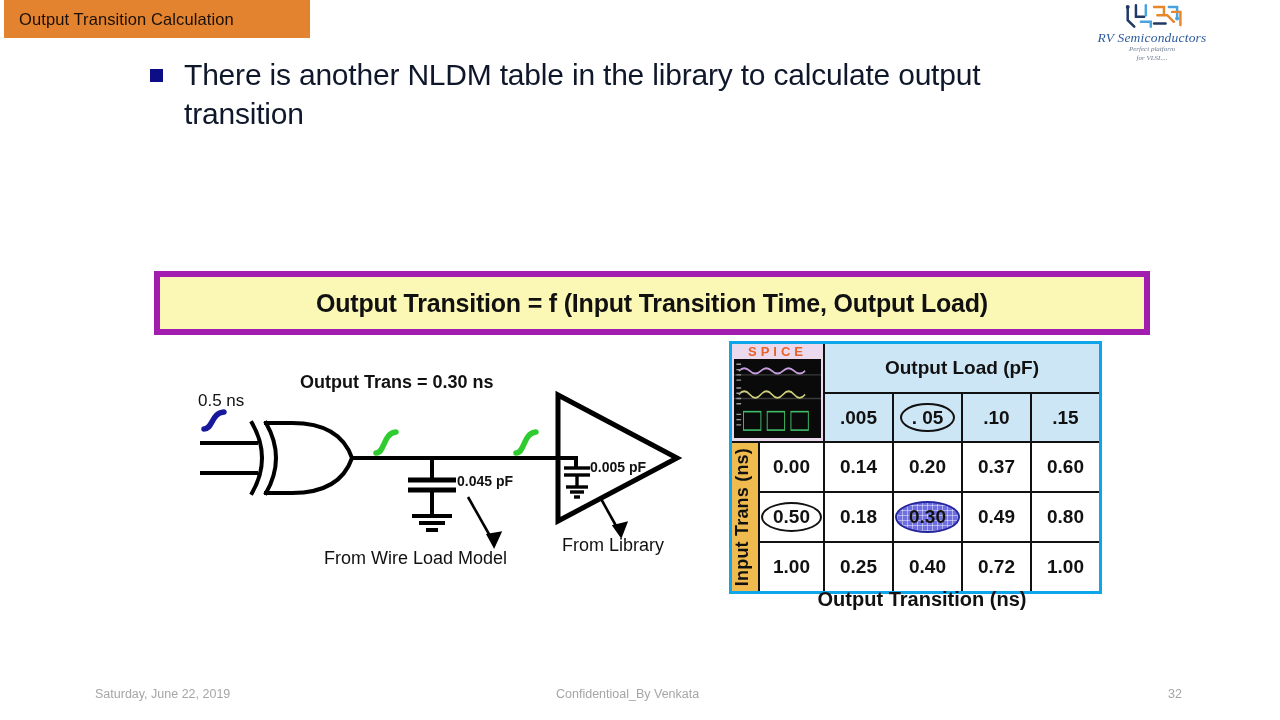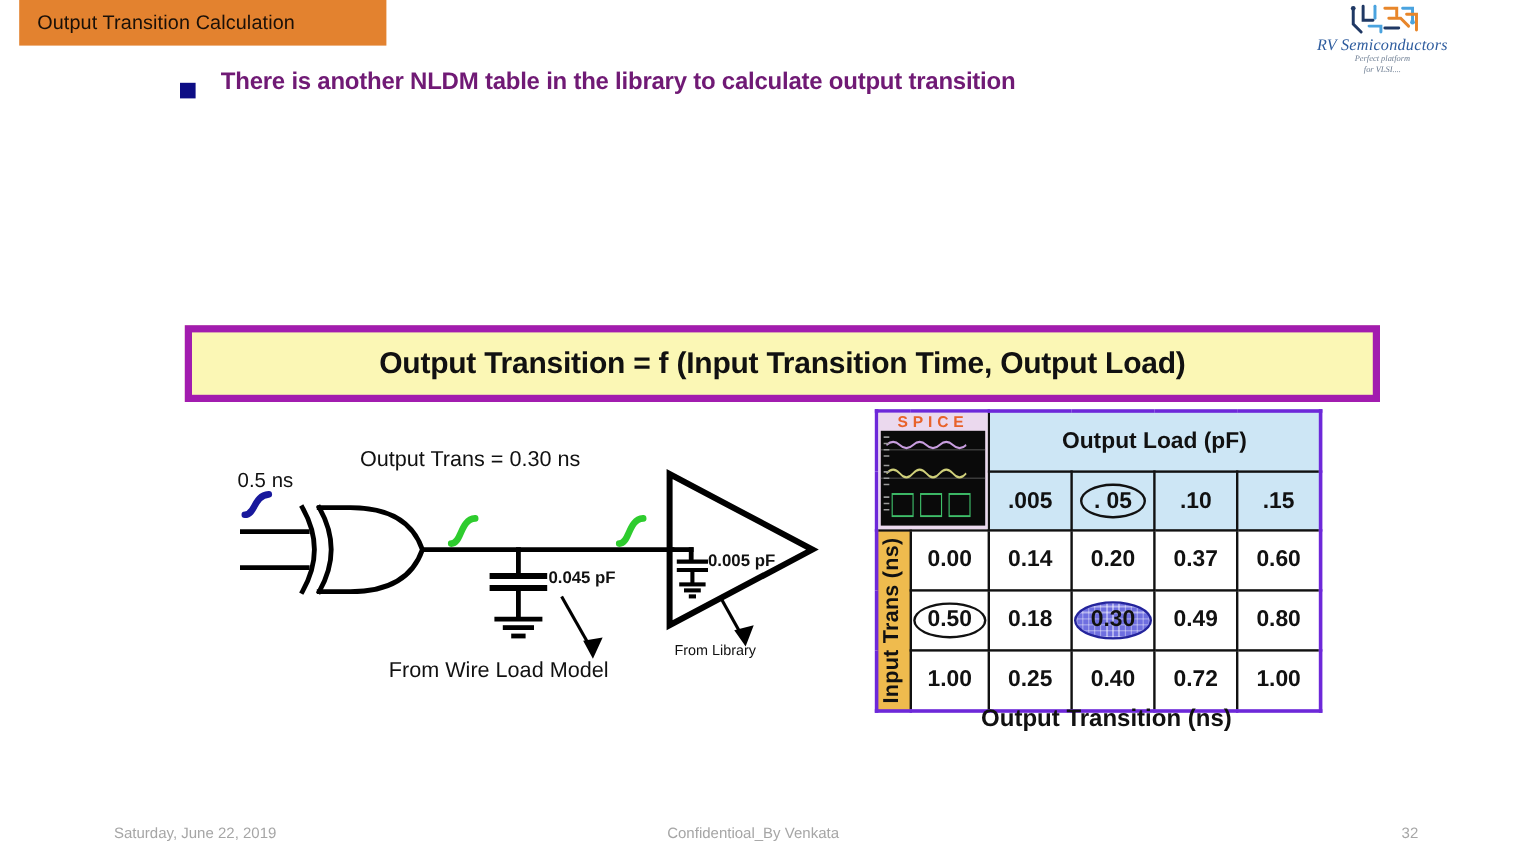--- a/index.html
+++ b/index.html
@@ -13,7 +13,7 @@
 
   
   #title-bar{
-    position:absolute;left:16px;top:0;width:306px;height:38px;
+    position:absolute;left:4px;top:0;width:306px;height:38px;
     background:#E3822F;
     display:flex;align-items:center;
   }

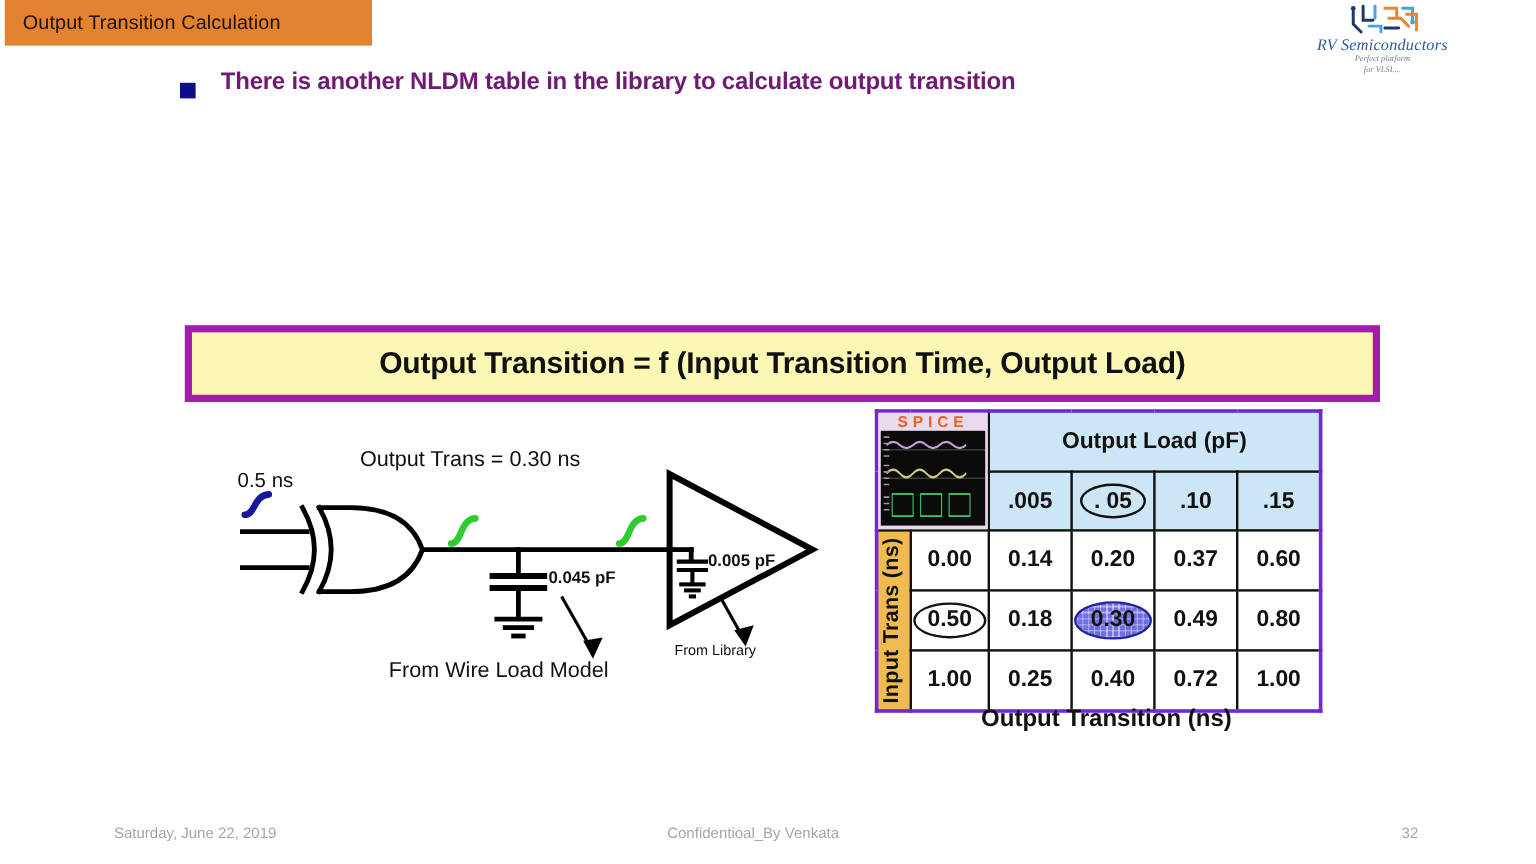--- a/index.html
+++ b/index.html
@@ -46,7 +46,7 @@
     margin-top:13px;margin-right:21px;
   }
   .bullet-txt{
-    font-size:20px;font-weight:bold;color:#701a75;
+    font-size:30px;font-weight:normal;color:#0f172a;
     line-height:1.29;letter-spacing:-.2px;
     font-family:"Liberation Sans",sans-serif;
   }

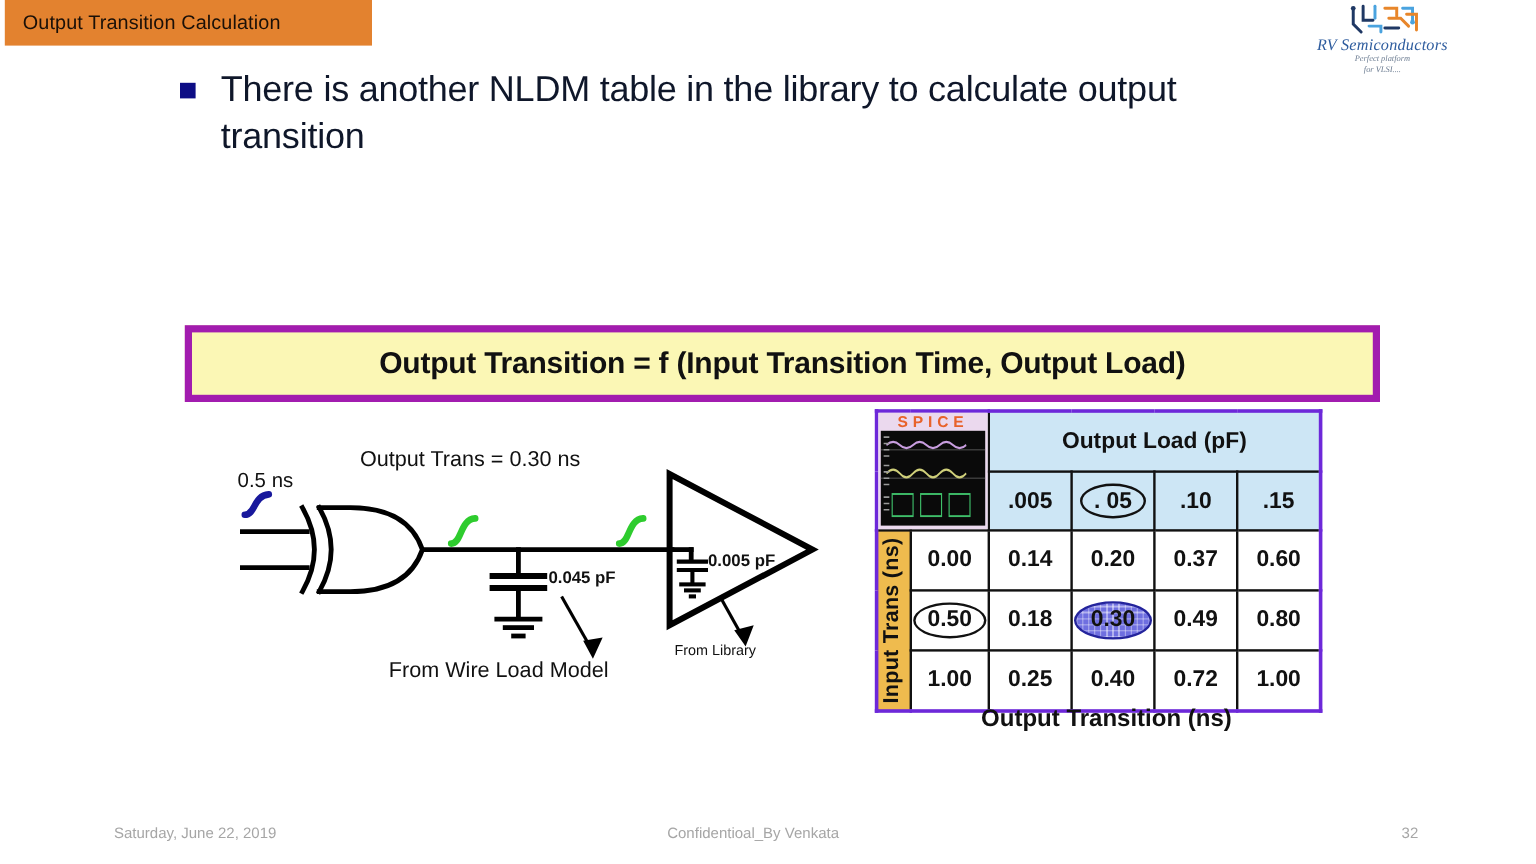--- a/index.html
+++ b/index.html
@@ -67,7 +67,7 @@
   
   #nldm{
     position:absolute;left:729px;top:341px;
-    border:3px solid #6d28d9;
+    border:3px solid #0ea5e9;
     border-collapse:collapse;
     background:#fff;
   }

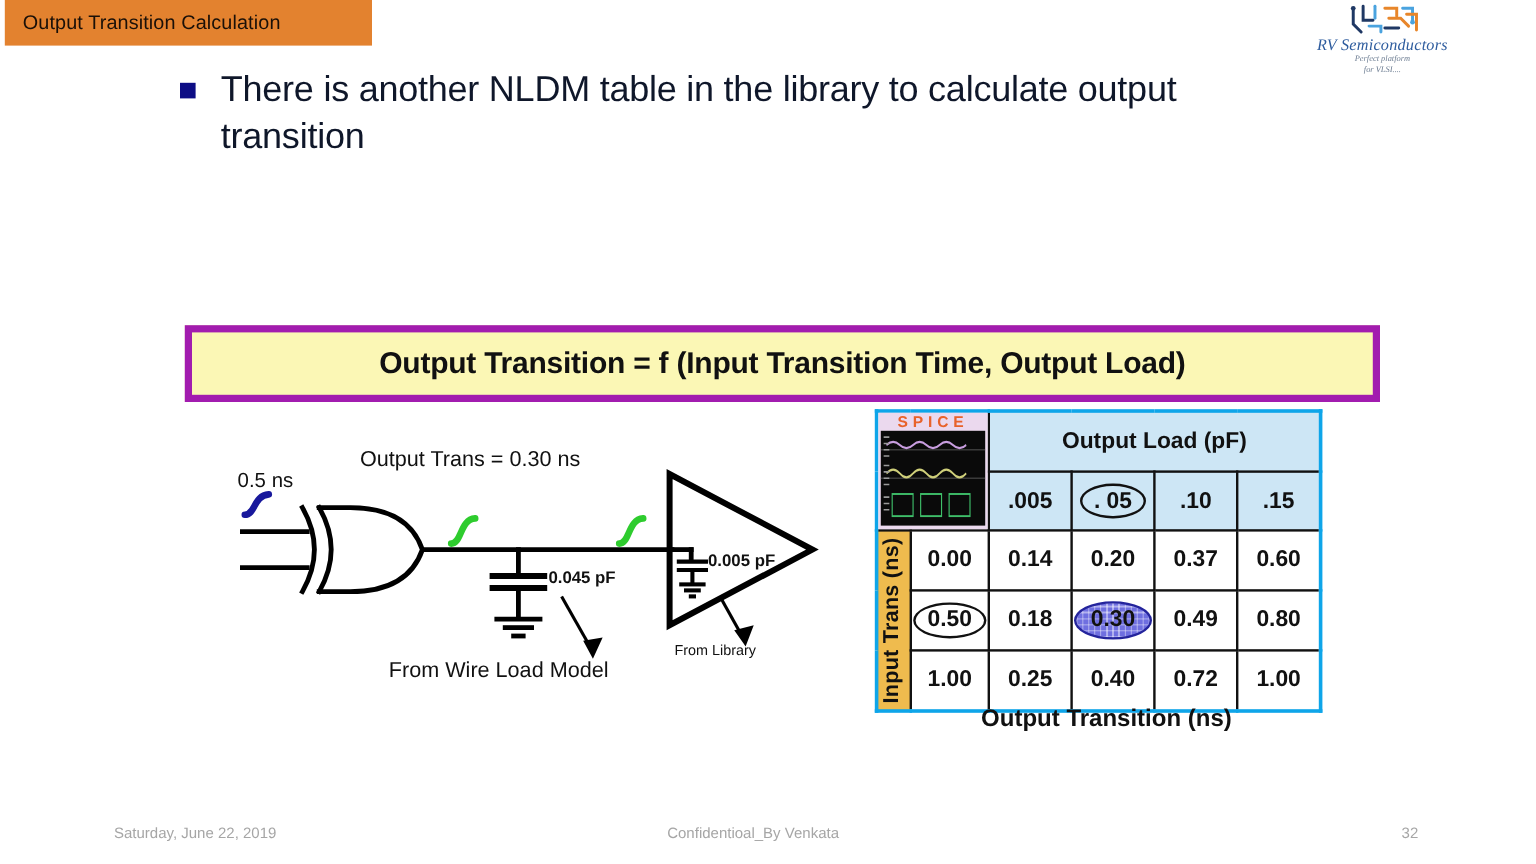--- a/index.html
+++ b/index.html
@@ -230,7 +230,7 @@
 
   
   <div style="position:absolute;left:18px;top:6px;font-size:17px;color:#111;font-weight:500;">0.5 ns</div>
-  <div style="position:absolute;left:120px;top:-13px;font-size:18px;color:#111;font-weight:400;white-space:nowrap;">Output Trans = 0.30 ns</div>
+  <div style="position:absolute;left:120px;top:-13px;font-size:18px;color:#111;font-weight:700;white-space:nowrap;">Output Trans = 0.30 ns</div>
   <div style="position:absolute;left:277px;top:88px;font-size:14px;color:#111;font-weight:bold;white-space:nowrap;">0.045 pF</div>
   <div style="position:absolute;left:144px;top:163px;font-size:18px;color:#111;font-weight:500;white-space:nowrap;">From Wire Load Model</div>
   <div style="position:absolute;left:410px;top:74px;font-size:14px;color:#111;font-weight:bold;white-space:nowrap;">0.005 pF</div>

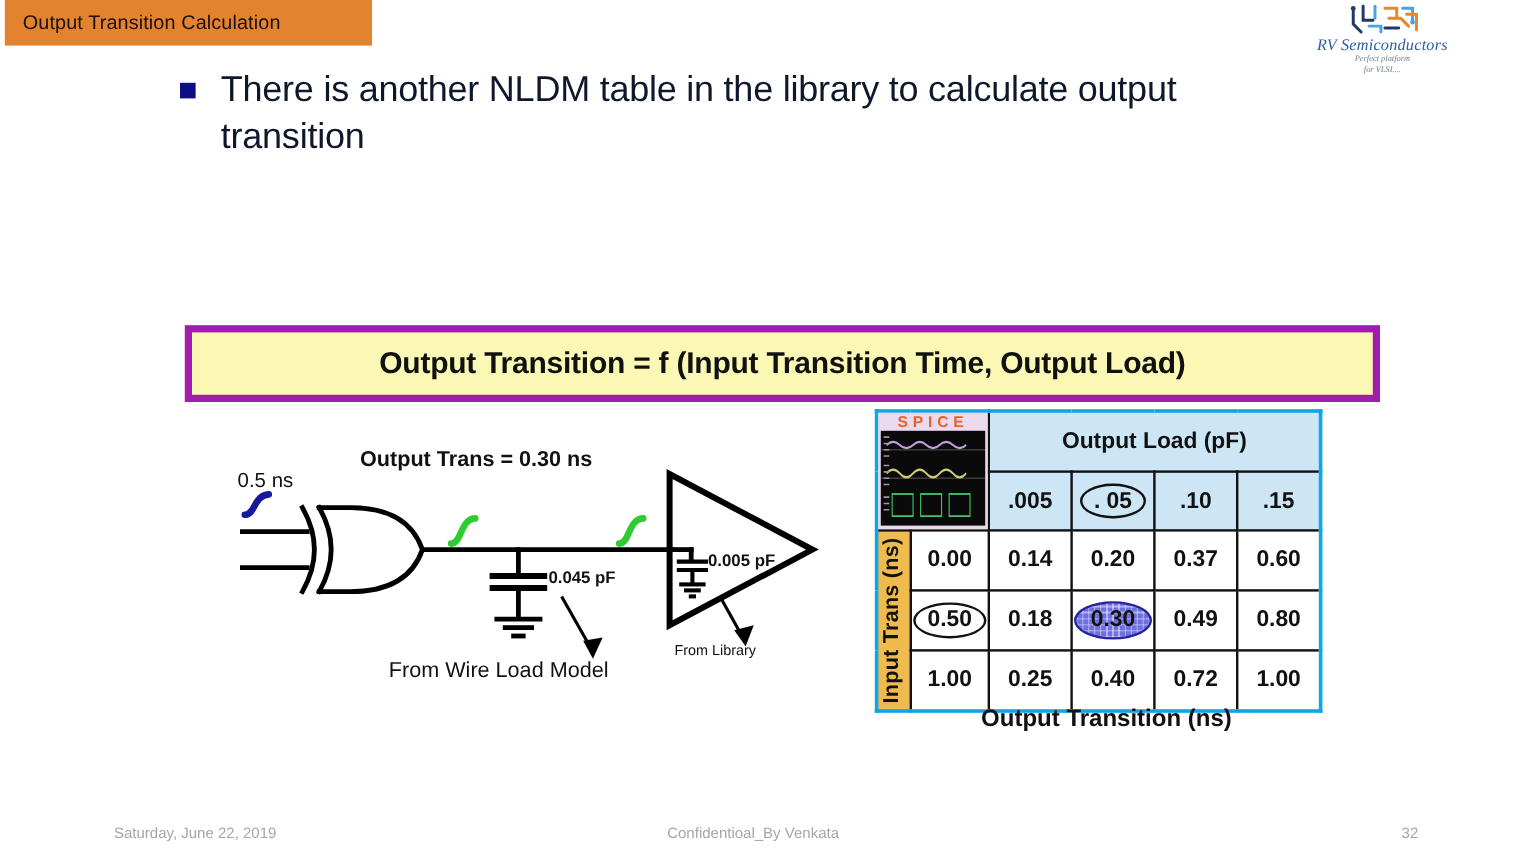--- a/index.html
+++ b/index.html
@@ -234,7 +234,7 @@
   <div style="position:absolute;left:277px;top:88px;font-size:14px;color:#111;font-weight:bold;white-space:nowrap;">0.045 pF</div>
   <div style="position:absolute;left:144px;top:163px;font-size:18px;color:#111;font-weight:500;white-space:nowrap;">From Wire Load Model</div>
   <div style="position:absolute;left:410px;top:74px;font-size:14px;color:#111;font-weight:bold;white-space:nowrap;">0.005 pF</div>
-  <div style="position:absolute;left:382px;top:150px;font-size:12px;color:#111;font-weight:500;white-space:nowrap;">From Library</div>
+  <div style="position:absolute;left:382px;top:150px;font-size:18px;color:#111;font-weight:500;white-space:nowrap;">From Library</div>
 </div>
 
 <table id="nldm">

